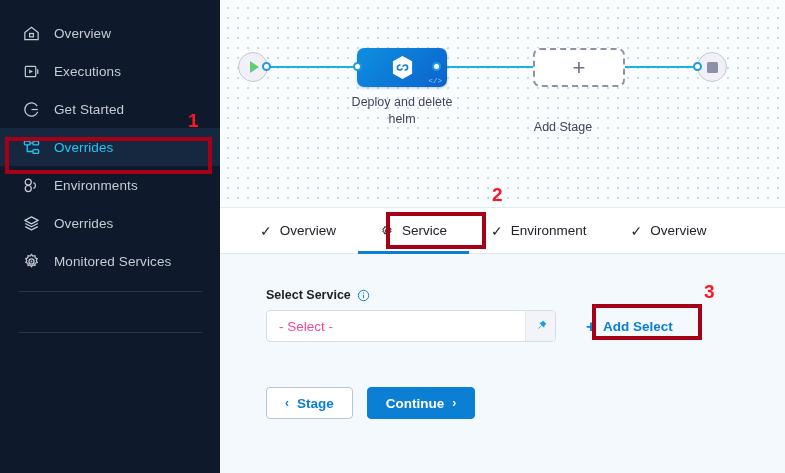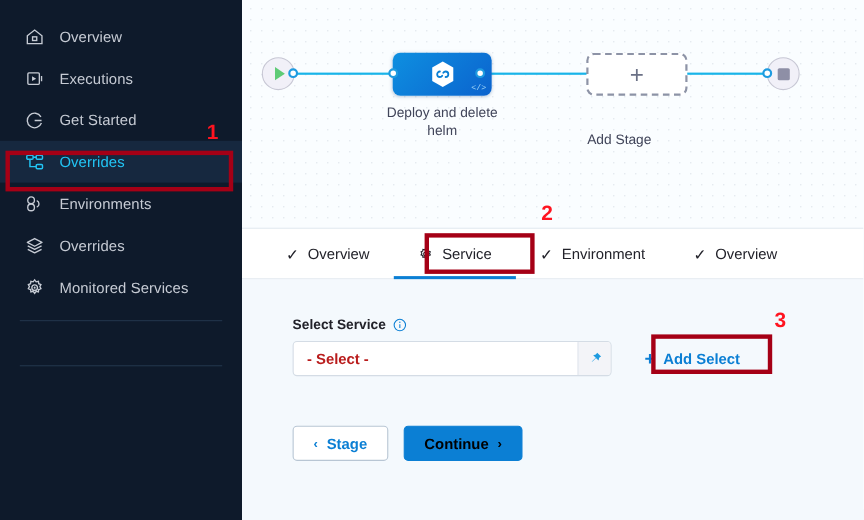--- a/index.html
+++ b/index.html
@@ -248,8 +248,7 @@
     display: flex; align-items: center;
     padding-left: 12px;
     font-size: 13.5px;
-    color: #b91c1c;
-    font-weight: bold;
+    color: #ec4899;
   }
   .pin-box {
     width: 30px;

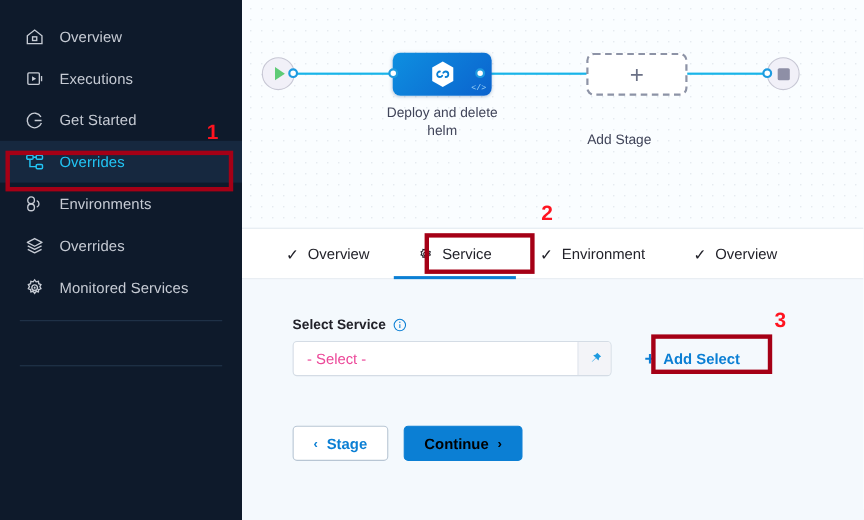--- a/index.html
+++ b/index.html
@@ -289,7 +289,7 @@
   .btn-continue {
     background: #0B7FD4;
     border: 1px solid #0B7FD4;
-    color: #000000;
+    color: #ffffff;
   }
   .chev { font-size: 12px; line-height: 1; }
 

